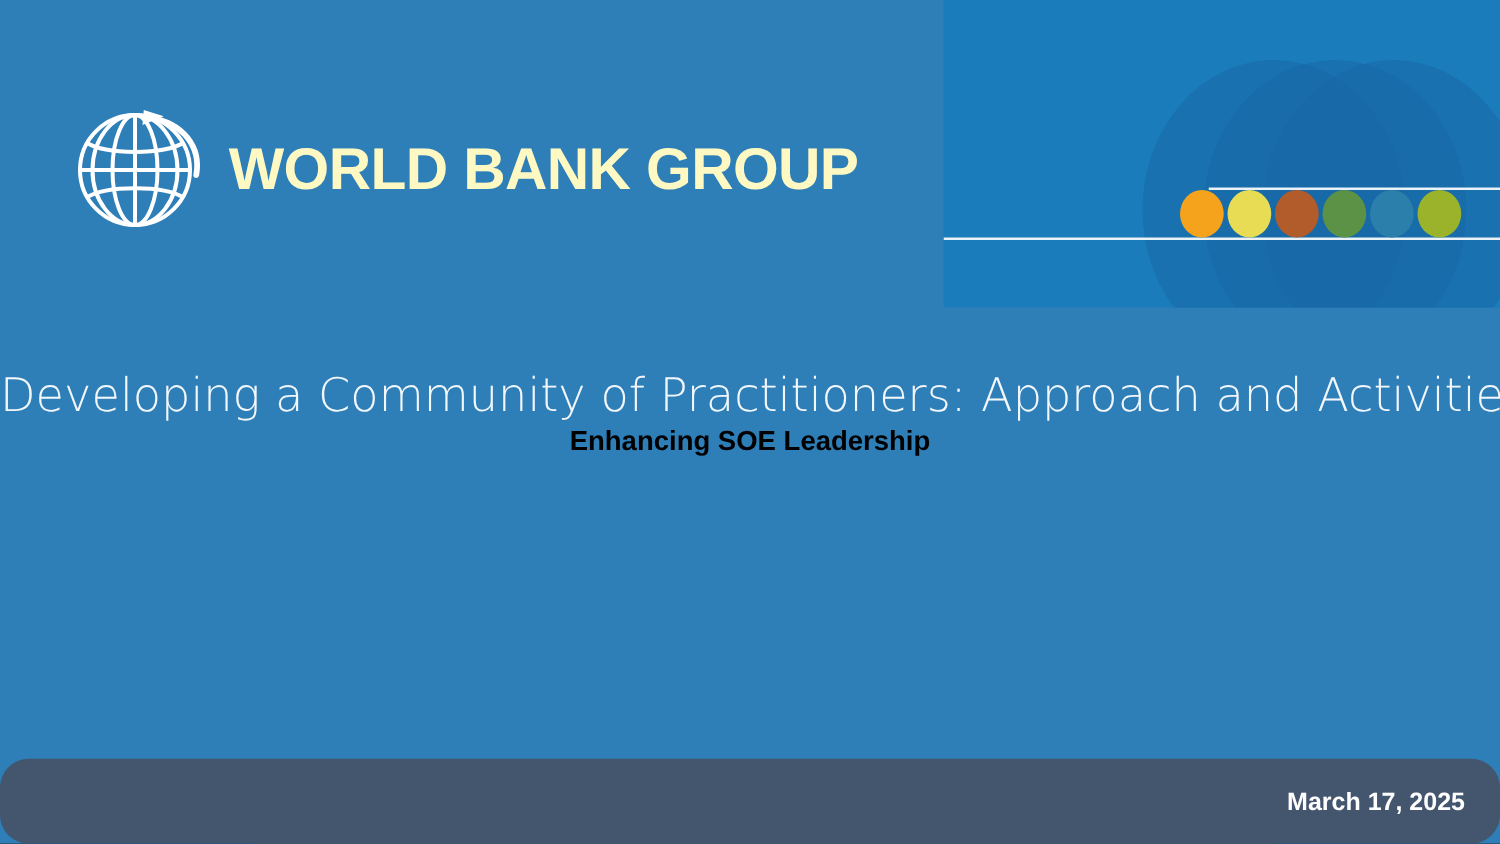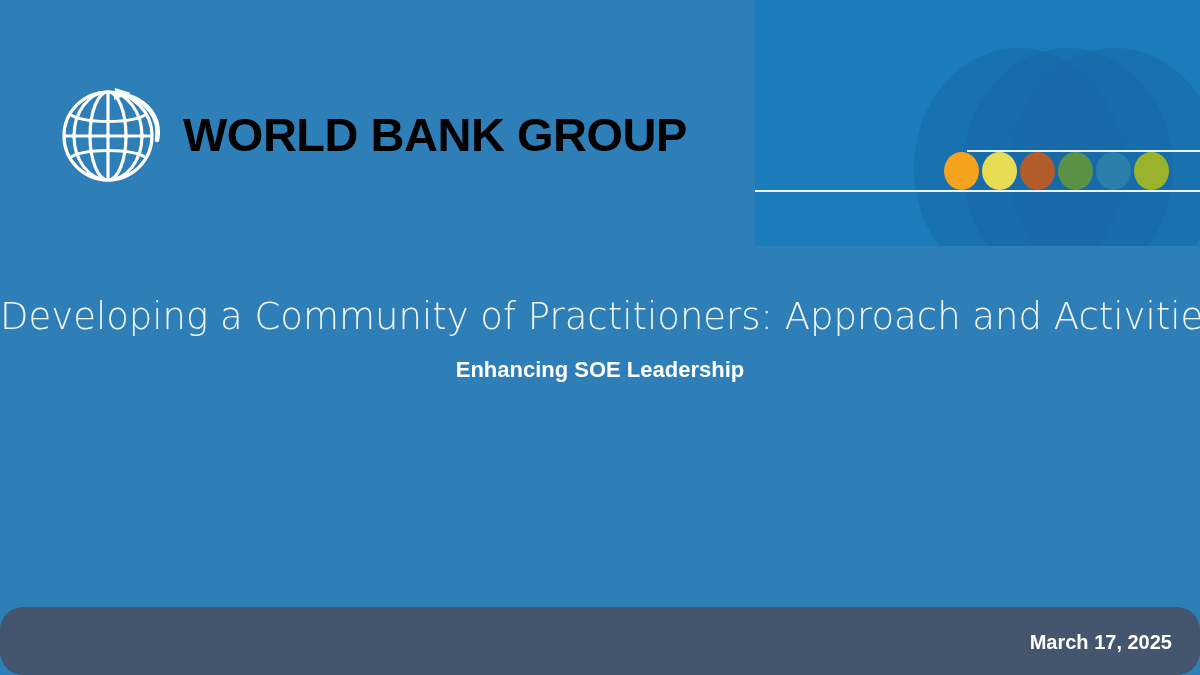--- a/index.html
+++ b/index.html
@@ -102,7 +102,7 @@
   }
   #logo-wordmark {
     margin-left: 16px;
-    color: #000000;
+    color: #fef9c3;
     font-size: 47px;
     font-weight: bold;
     letter-spacing: -0.5px;

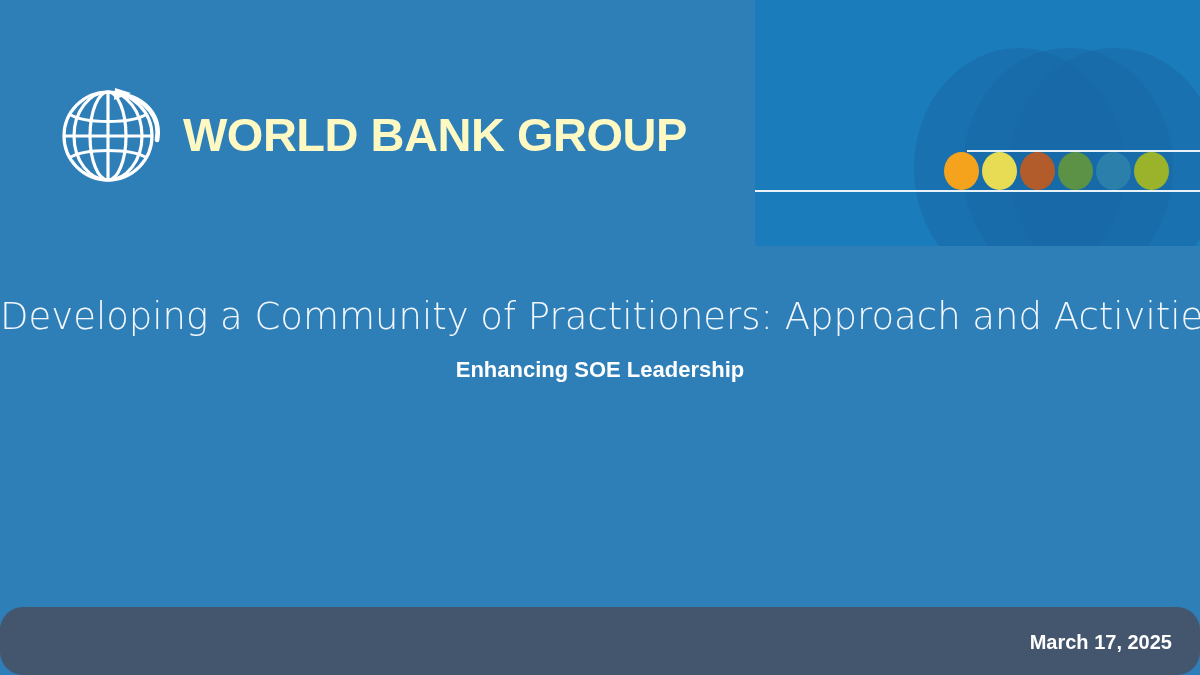--- a/index.html
+++ b/index.html
@@ -129,8 +129,8 @@
     font-family: "DejaVu Sans", sans-serif;
   }
   #slide-subtitle {
-    margin-top: 18px;
-    color: #ffffff;
+    margin-top: 1px;
+    color: #000000;
     font-size: 22px;
     font-weight: bold;
     line-height: 1.2;

